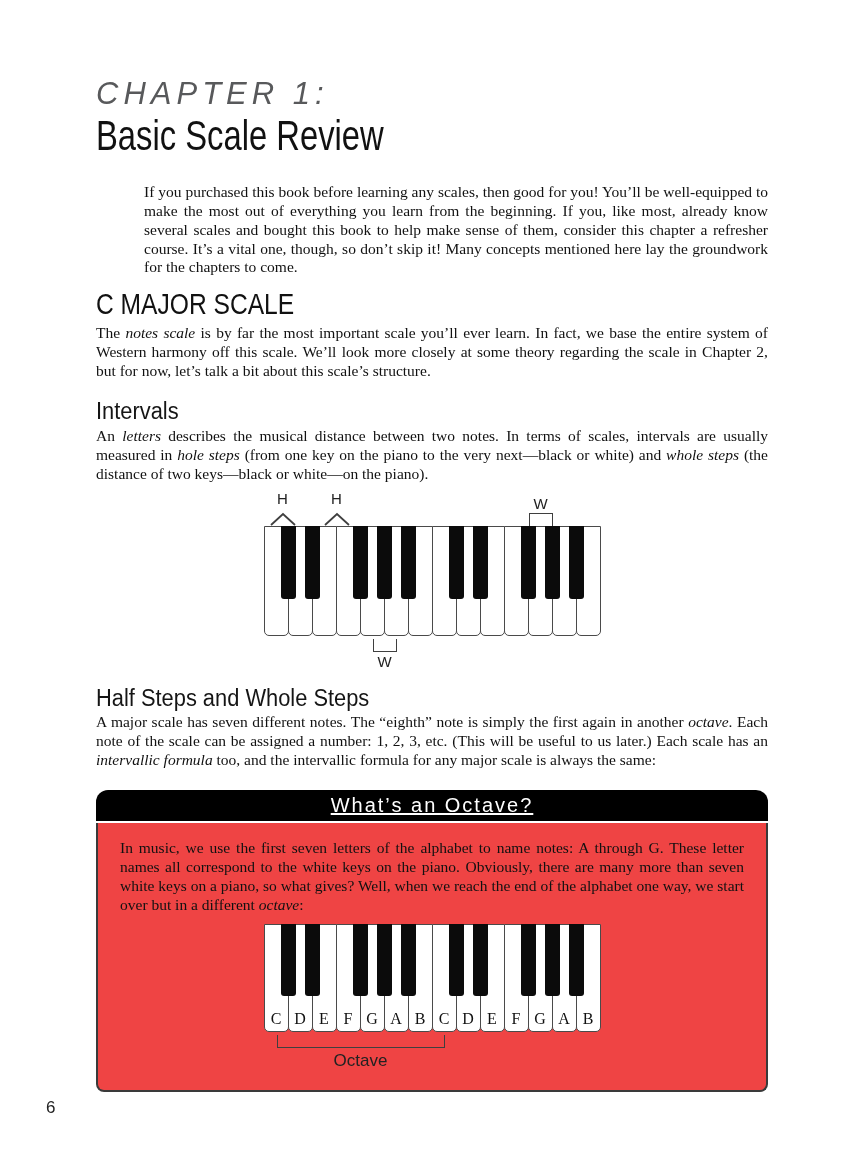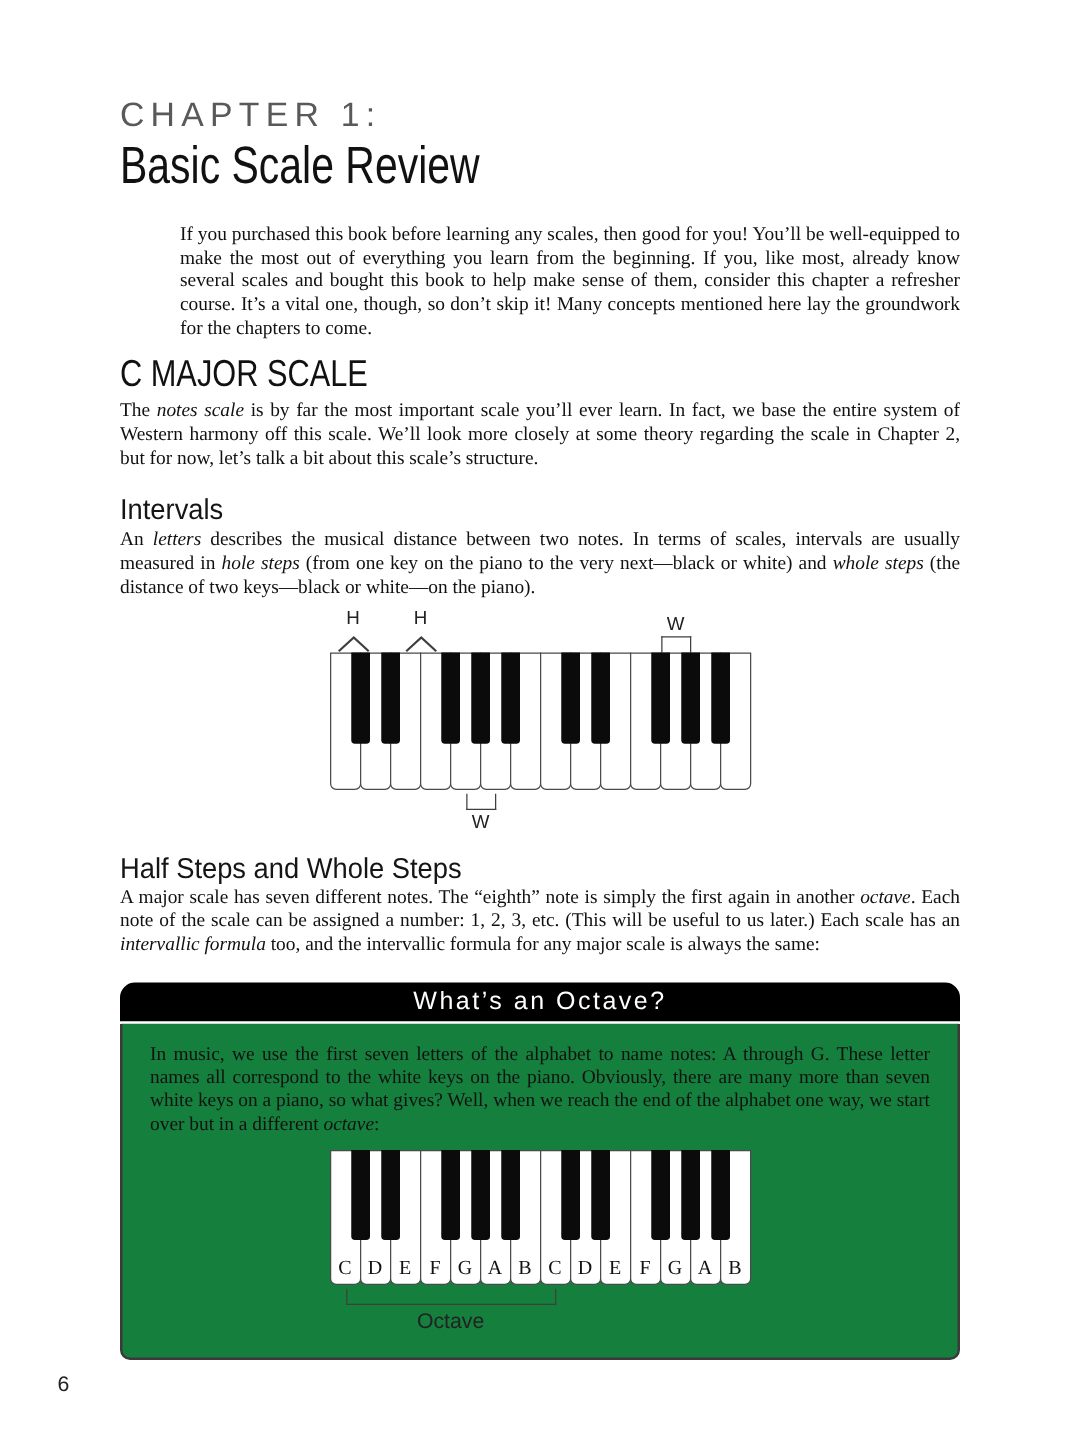--- a/index.html
+++ b/index.html
@@ -10,8 +10,8 @@
   .content { position:absolute; left:96px; top:78px; width:672px; }
 
   .chapter-label {
-    font-family:"Liberation Sans", sans-serif; font-size:27px; line-height:1.06;
-    letter-spacing:5px; color:#58595b; margin:0; font-weight:normal; white-space:nowrap;
+    font-family:"Liberation Sans", sans-serif; font-size:31px; line-height:1.06;
+    letter-spacing:5px; color:#58595b; margin:0; font-weight:normal; white-space:nowrap;font-style:italic;
   }
   .chapter-title {
     font-family:"Liberation Sans", sans-serif; font-size:42px; line-height:1.0;

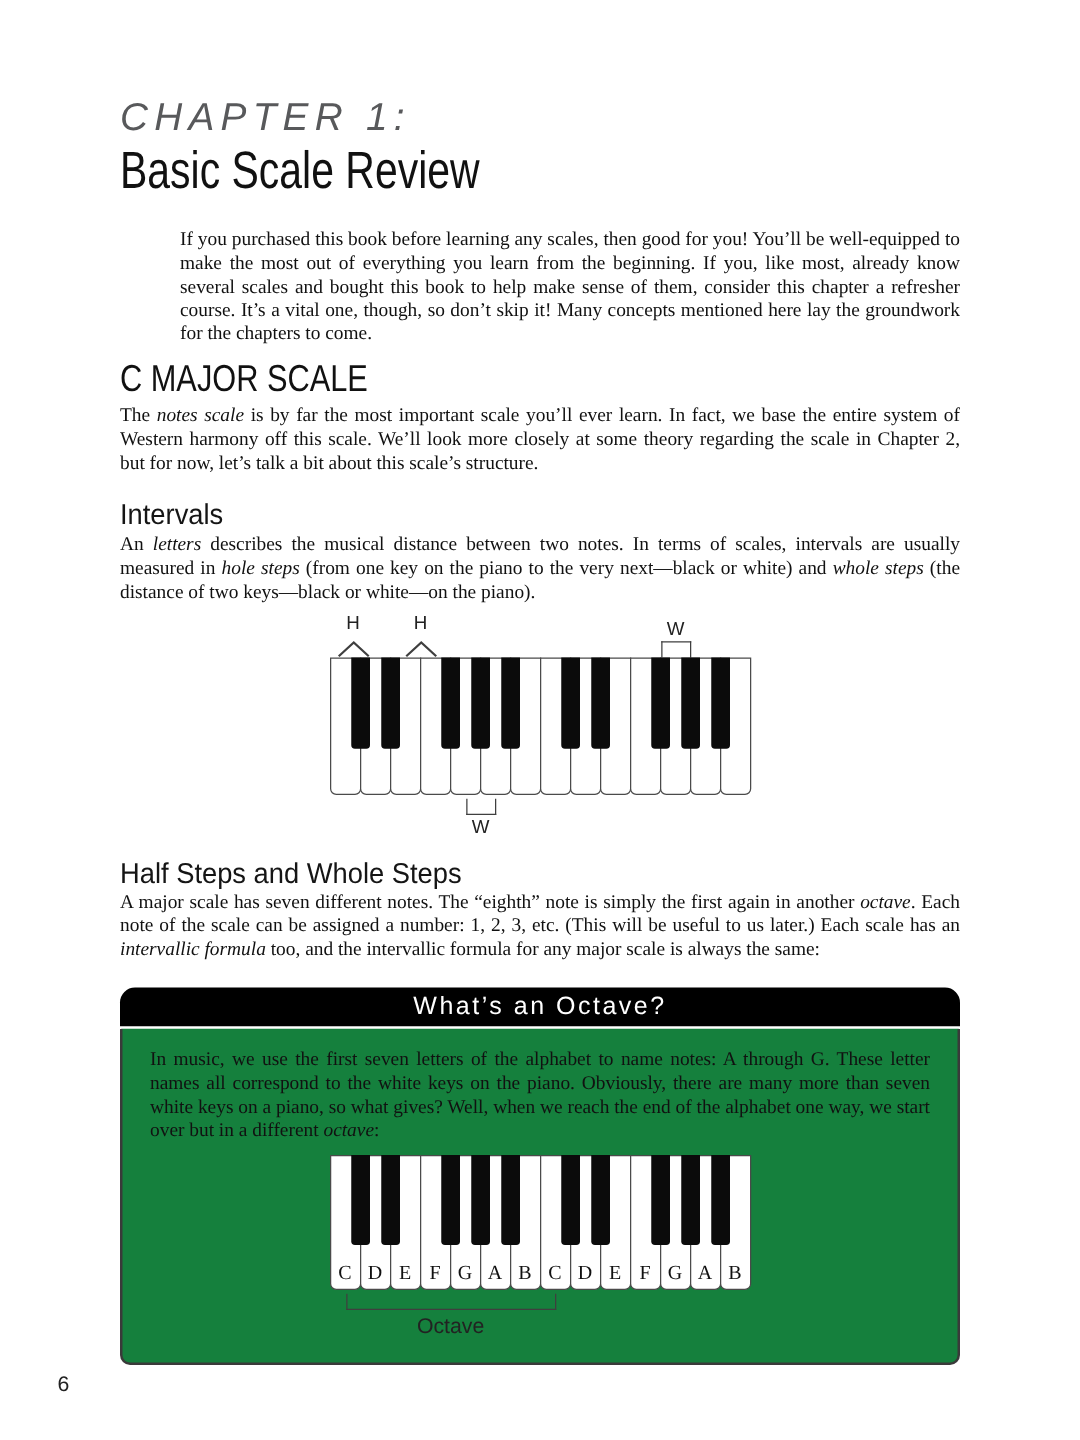--- a/index.html
+++ b/index.html
@@ -81,7 +81,7 @@
     background:#000; height:31px; border-radius:12px 12px 0 0;
     display:flex; align-items:center; justify-content:center;
     font-family:"Liberation Sans", sans-serif; font-size:20px; letter-spacing:2px;
-    color:#fff; font-weight:normal;
+    color:#fff; font-weight:normal;text-decoration:underline;
   }
   .box-body {
     margin-top:2px; border:2px solid #3a3a3a; border-top:none;

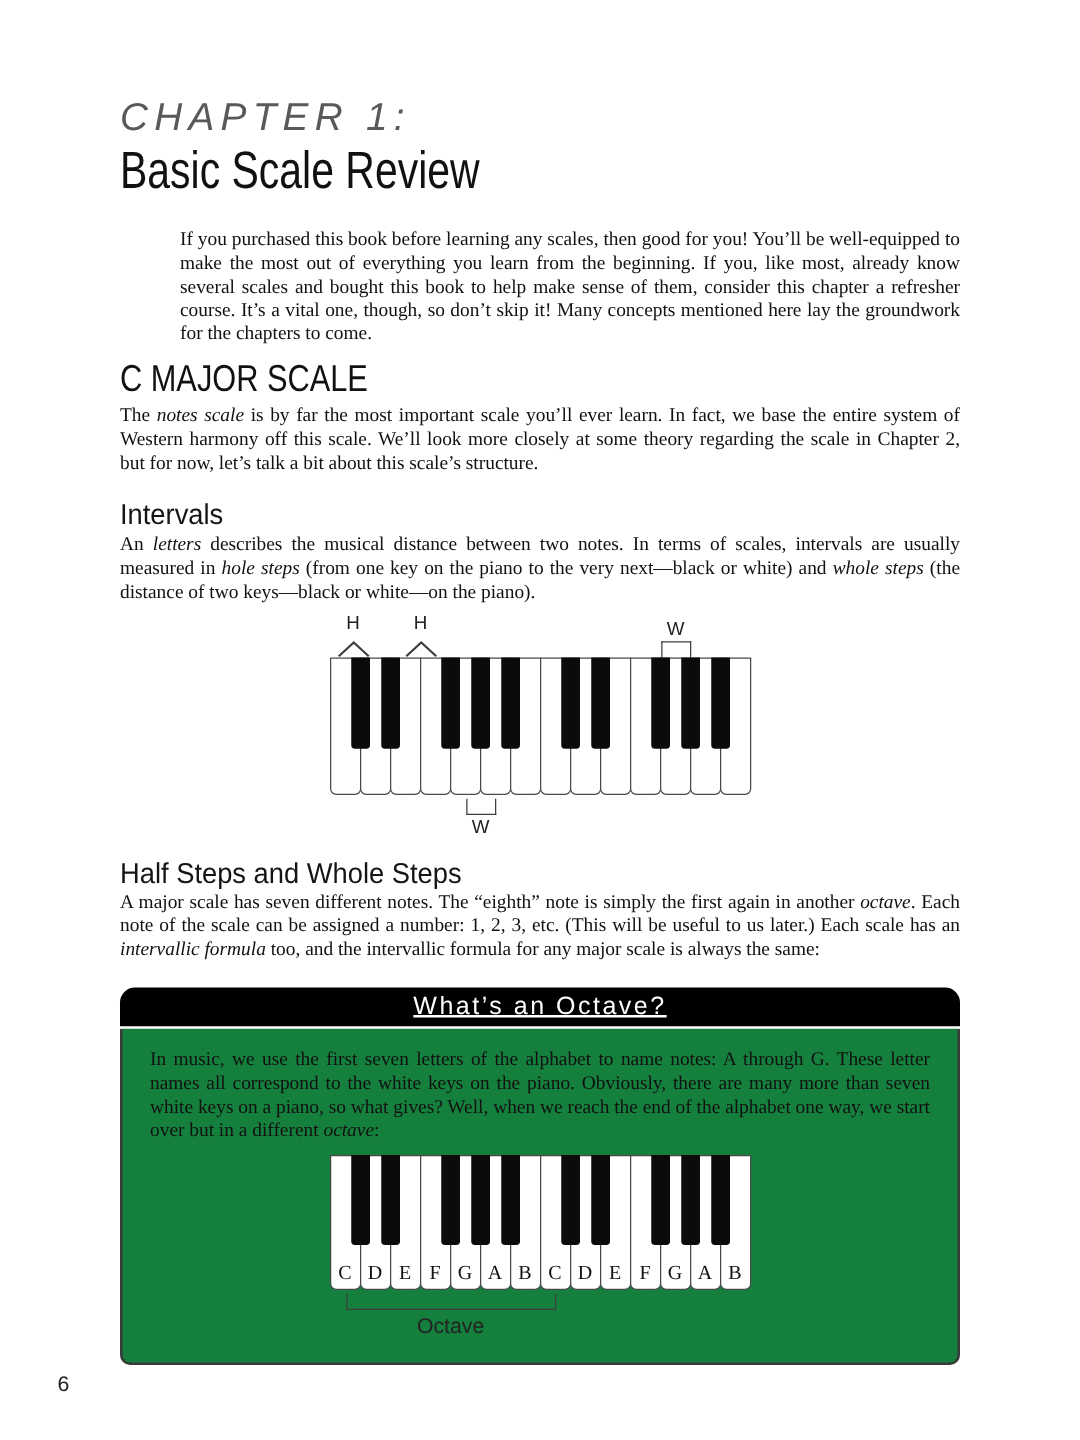--- a/index.html
+++ b/index.html
@@ -85,7 +85,7 @@
   }
   .box-body {
     margin-top:2px; border:2px solid #3a3a3a; border-top:none;
-    border-radius:0 0 8px 8px; padding:16px 22px 10px 22px; background:#15803d;
+    border-radius:0 0 8px 8px; padding:16px 22px 10px 22px; background:#ef4444;
   }
   .box-body .kb { margin-top:10px; }
 

